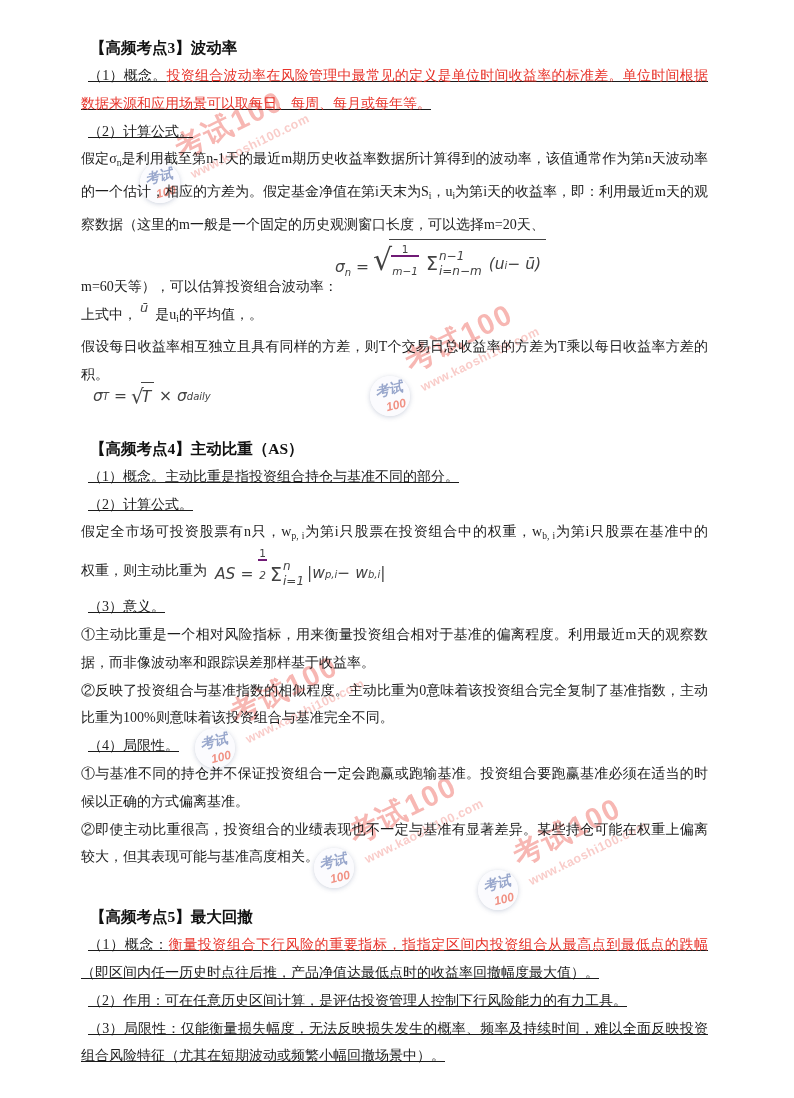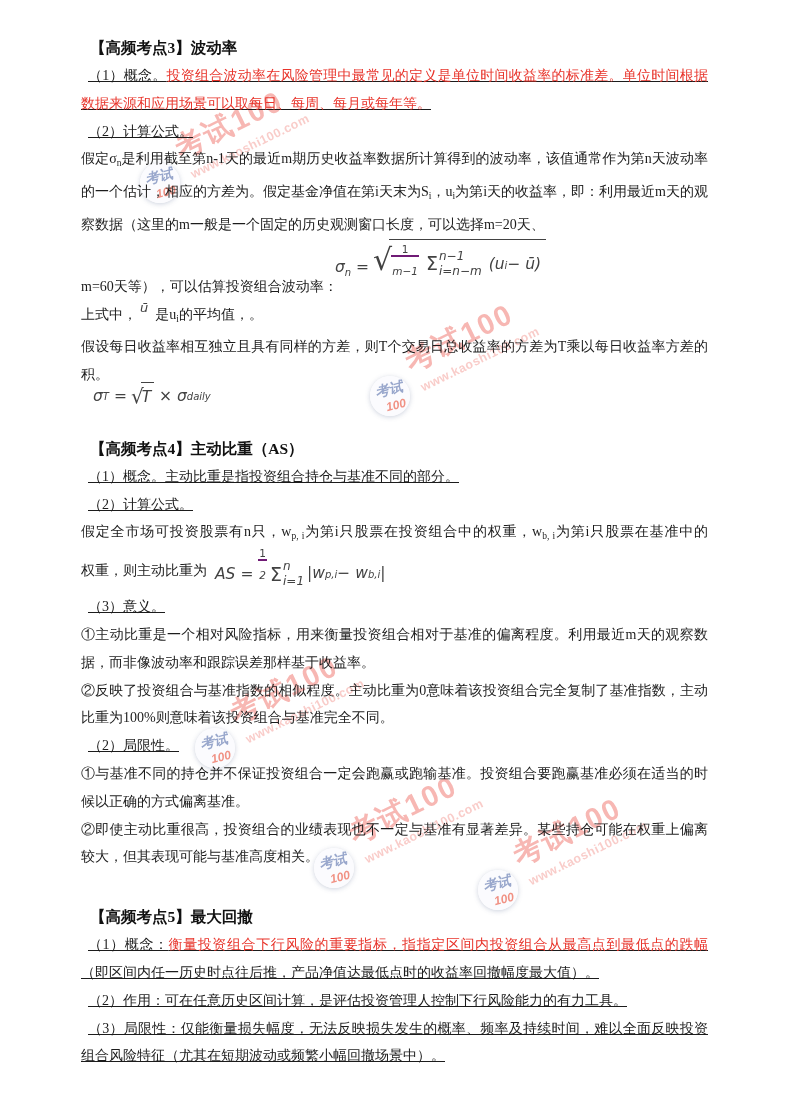--- a/index.html
+++ b/index.html
@@ -171,7 +171,7 @@
     <p class="num">（3）意义。</p>
     <p>①主动比重是一个相对风险指标，用来衡量投资组合相对于基准的偏离程度。利用最近m天的观察数据，而非像波动率和跟踪误差那样基于收益率。</p>
     <p>②反映了投资组合与基准指数的相似程度。主动比重为0意味着该投资组合完全复制了基准指数，主动比重为100%则意味着该投资组合与基准完全不同。</p>
-    <p class="num">（2）局限性。</p>
+    <p class="num">（4）局限性。</p>
     <p>①与基准不同的持仓并不保证投资组合一定会跑赢或跑输基准。投资组合要跑赢基准必须在适当的时候以正确的方式偏离基准。</p>
     <p>②即使主动比重很高，投资组合的业绩表现也不一定与基准有显著差异。某些持仓可能在权重上偏离较大，但其表现可能与基准高度相关。</p>
 

